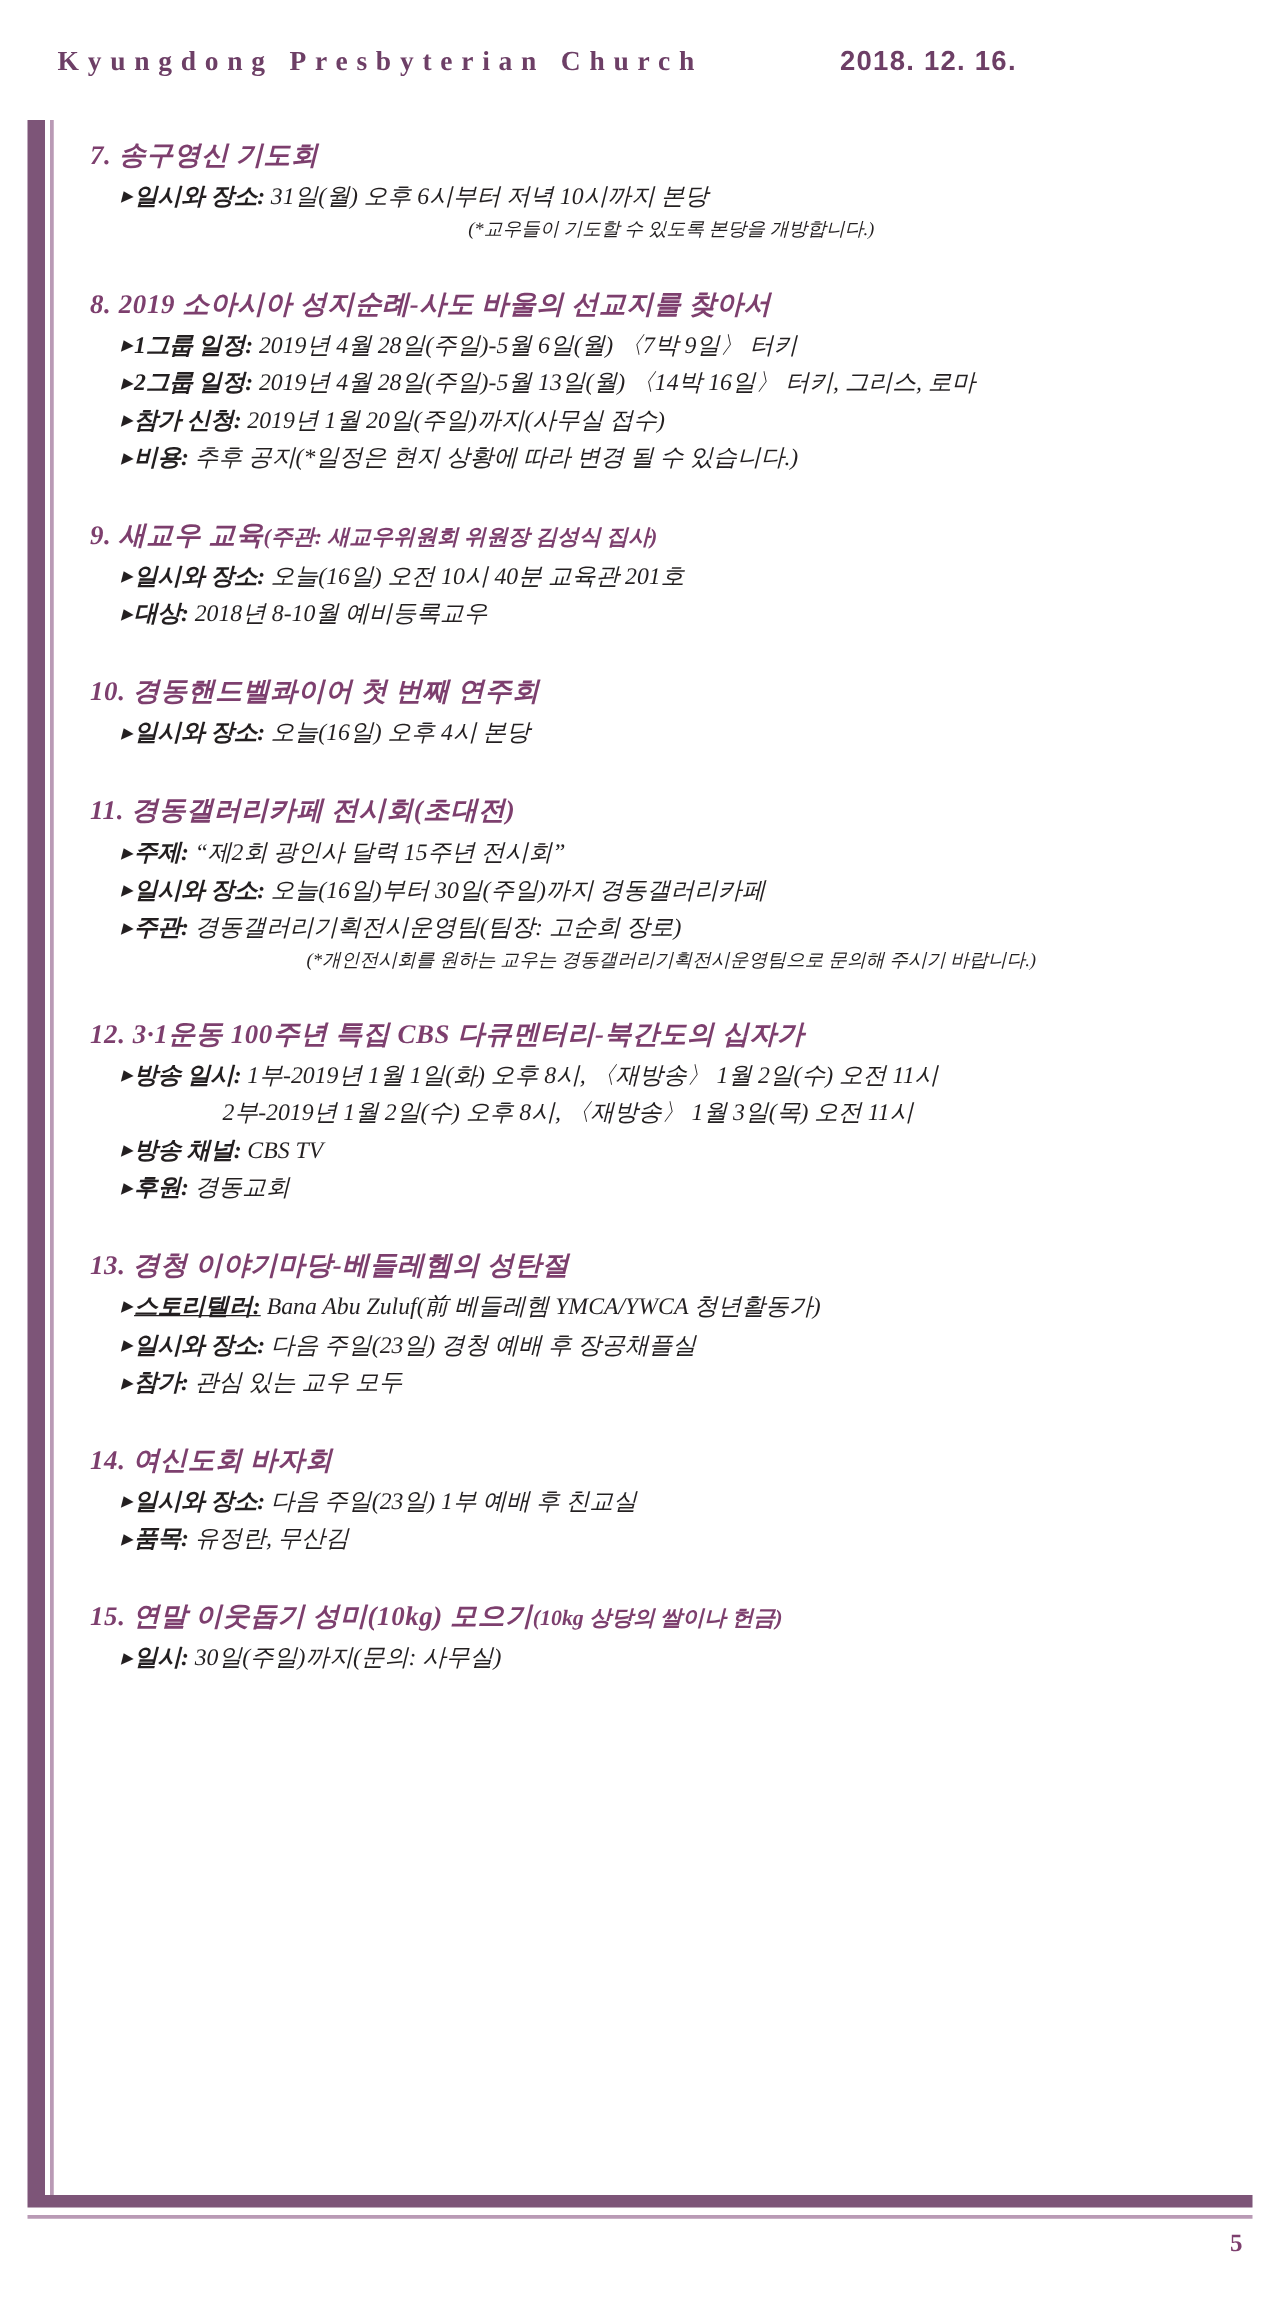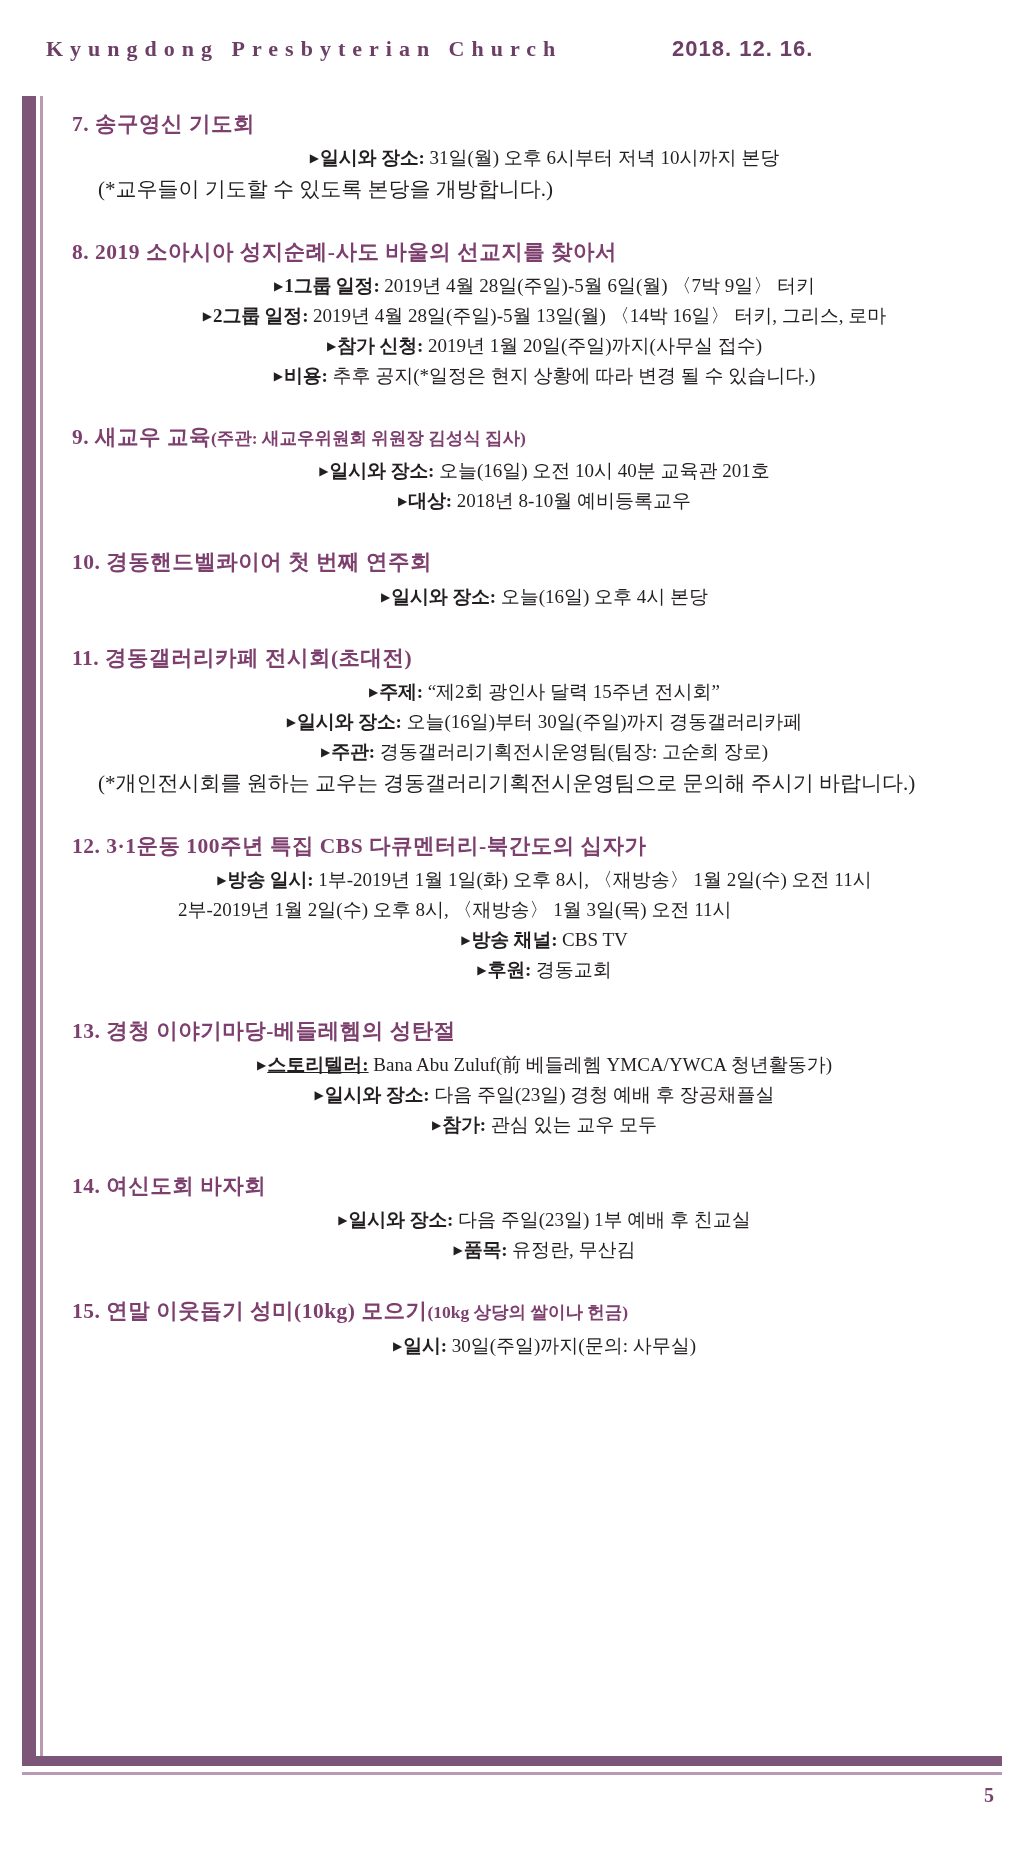--- a/index.html
+++ b/index.html
@@ -86,6 +86,7 @@
     left: 62px;
     top: 108px;
     width: 930px;
+    font-style: italic;
   }
 
   .section {

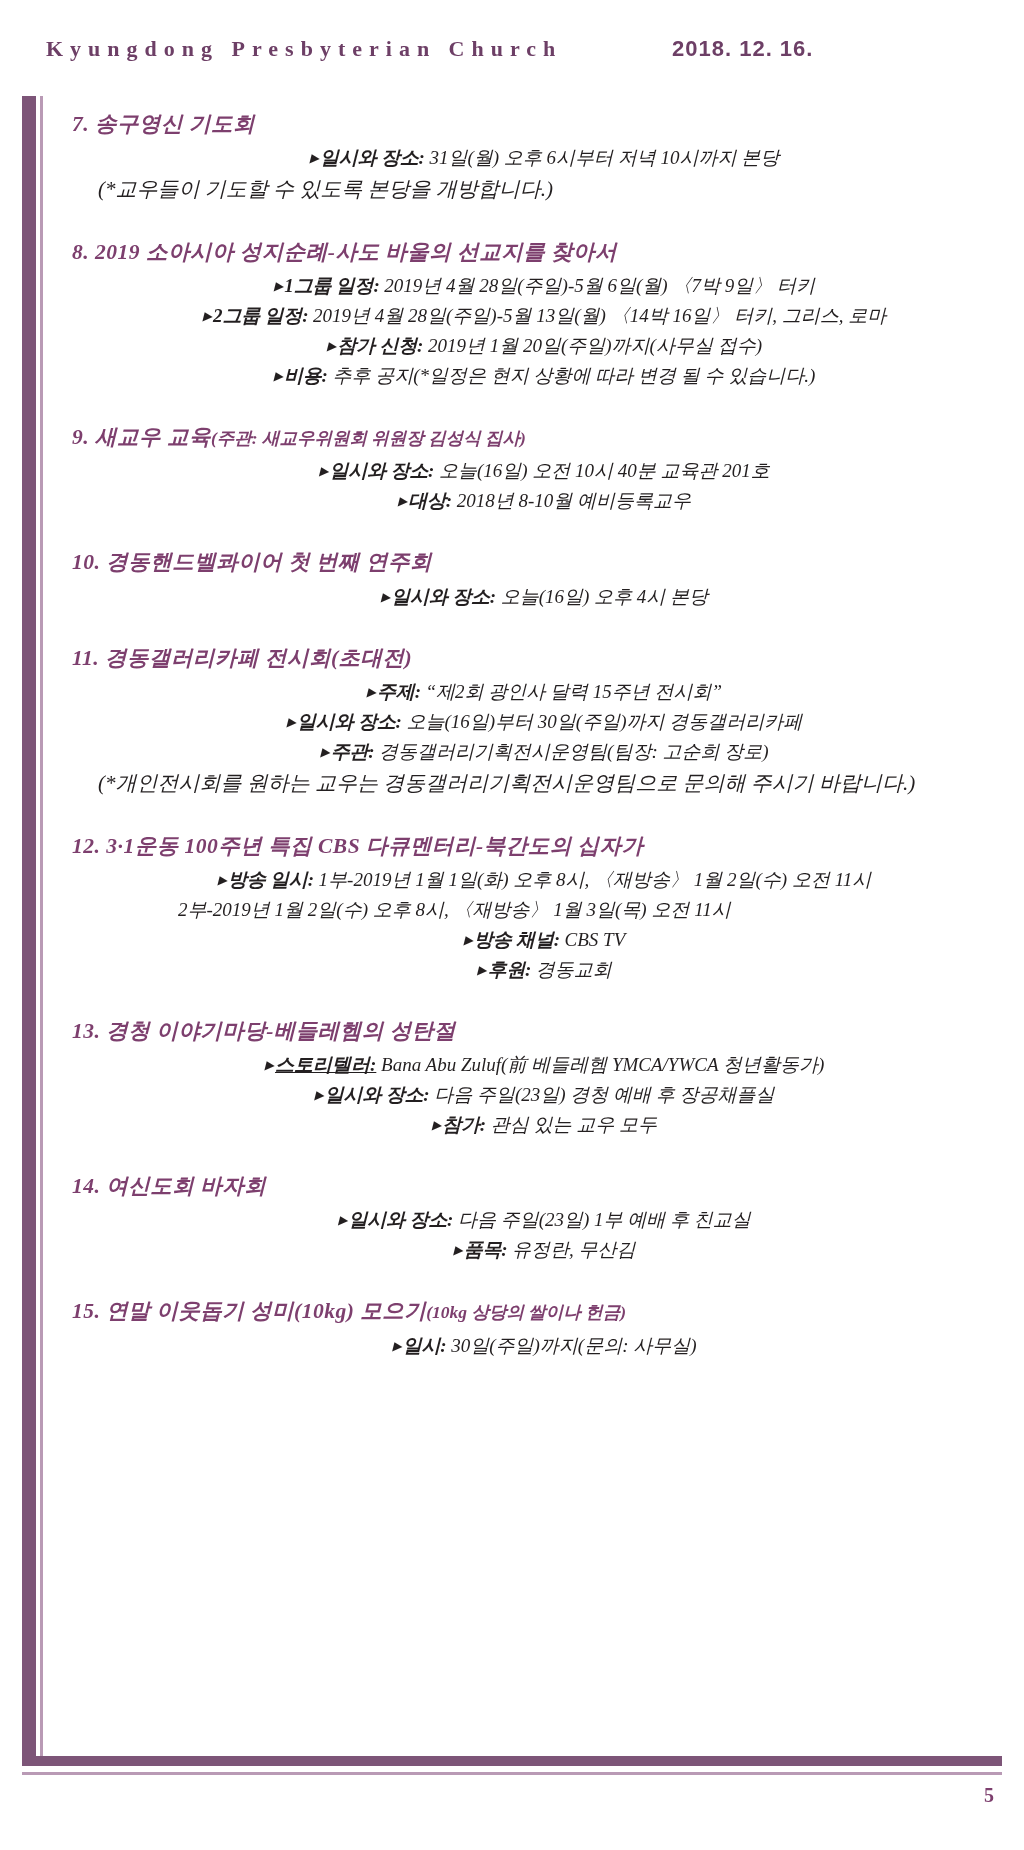--- a/index.html
+++ b/index.html
@@ -112,7 +112,6 @@
     line-height: 1.58;
     margin-left: 35px;
     white-space: nowrap;
-    text-align: center;
   }
   .line .lbl {
     font-weight: bold;

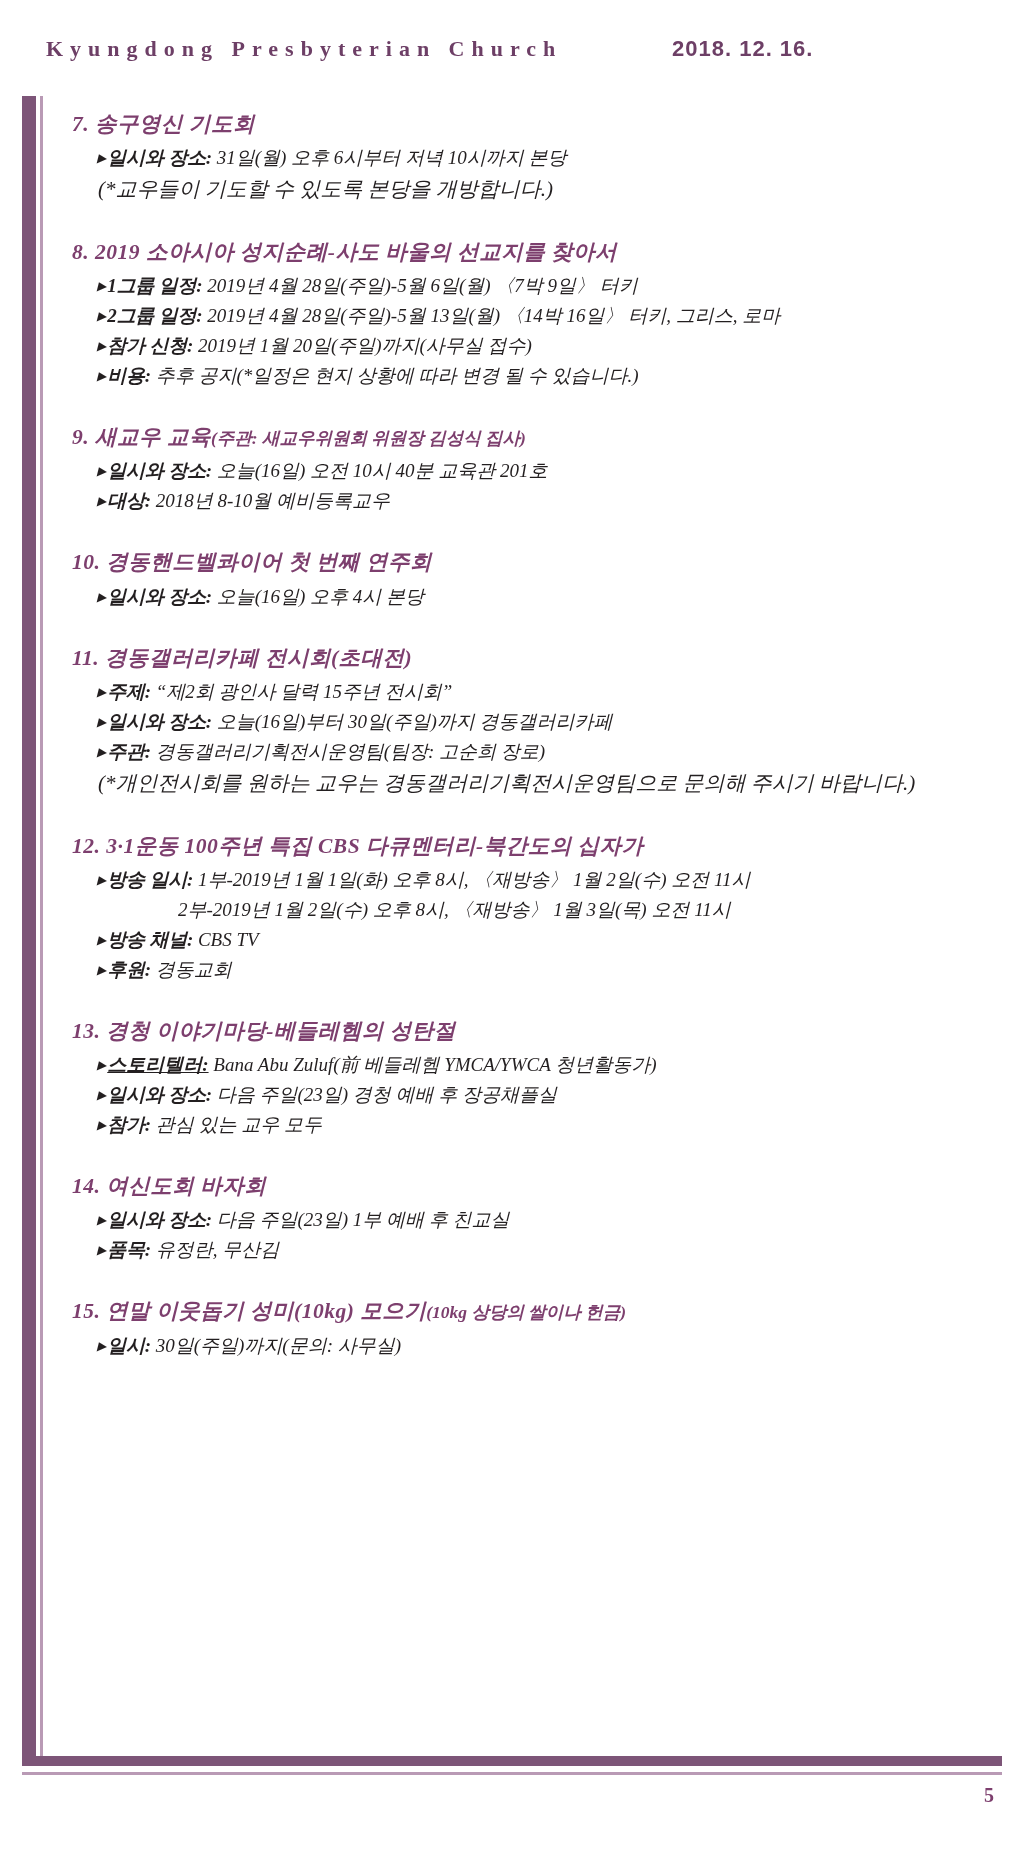--- a/index.html
+++ b/index.html
@@ -127,10 +127,11 @@
     margin-right: 1px;
   }
   .note {
-    font-size: 21px;
+    font-size: 15px;
     line-height: 1.55;
-    margin-left: 36px;
-    white-space: nowrap;
+    margin-left: 20px;
+    white-space: nowrap;
+    text-align: center;
   }
   .cont {
     font-size: 19px;

